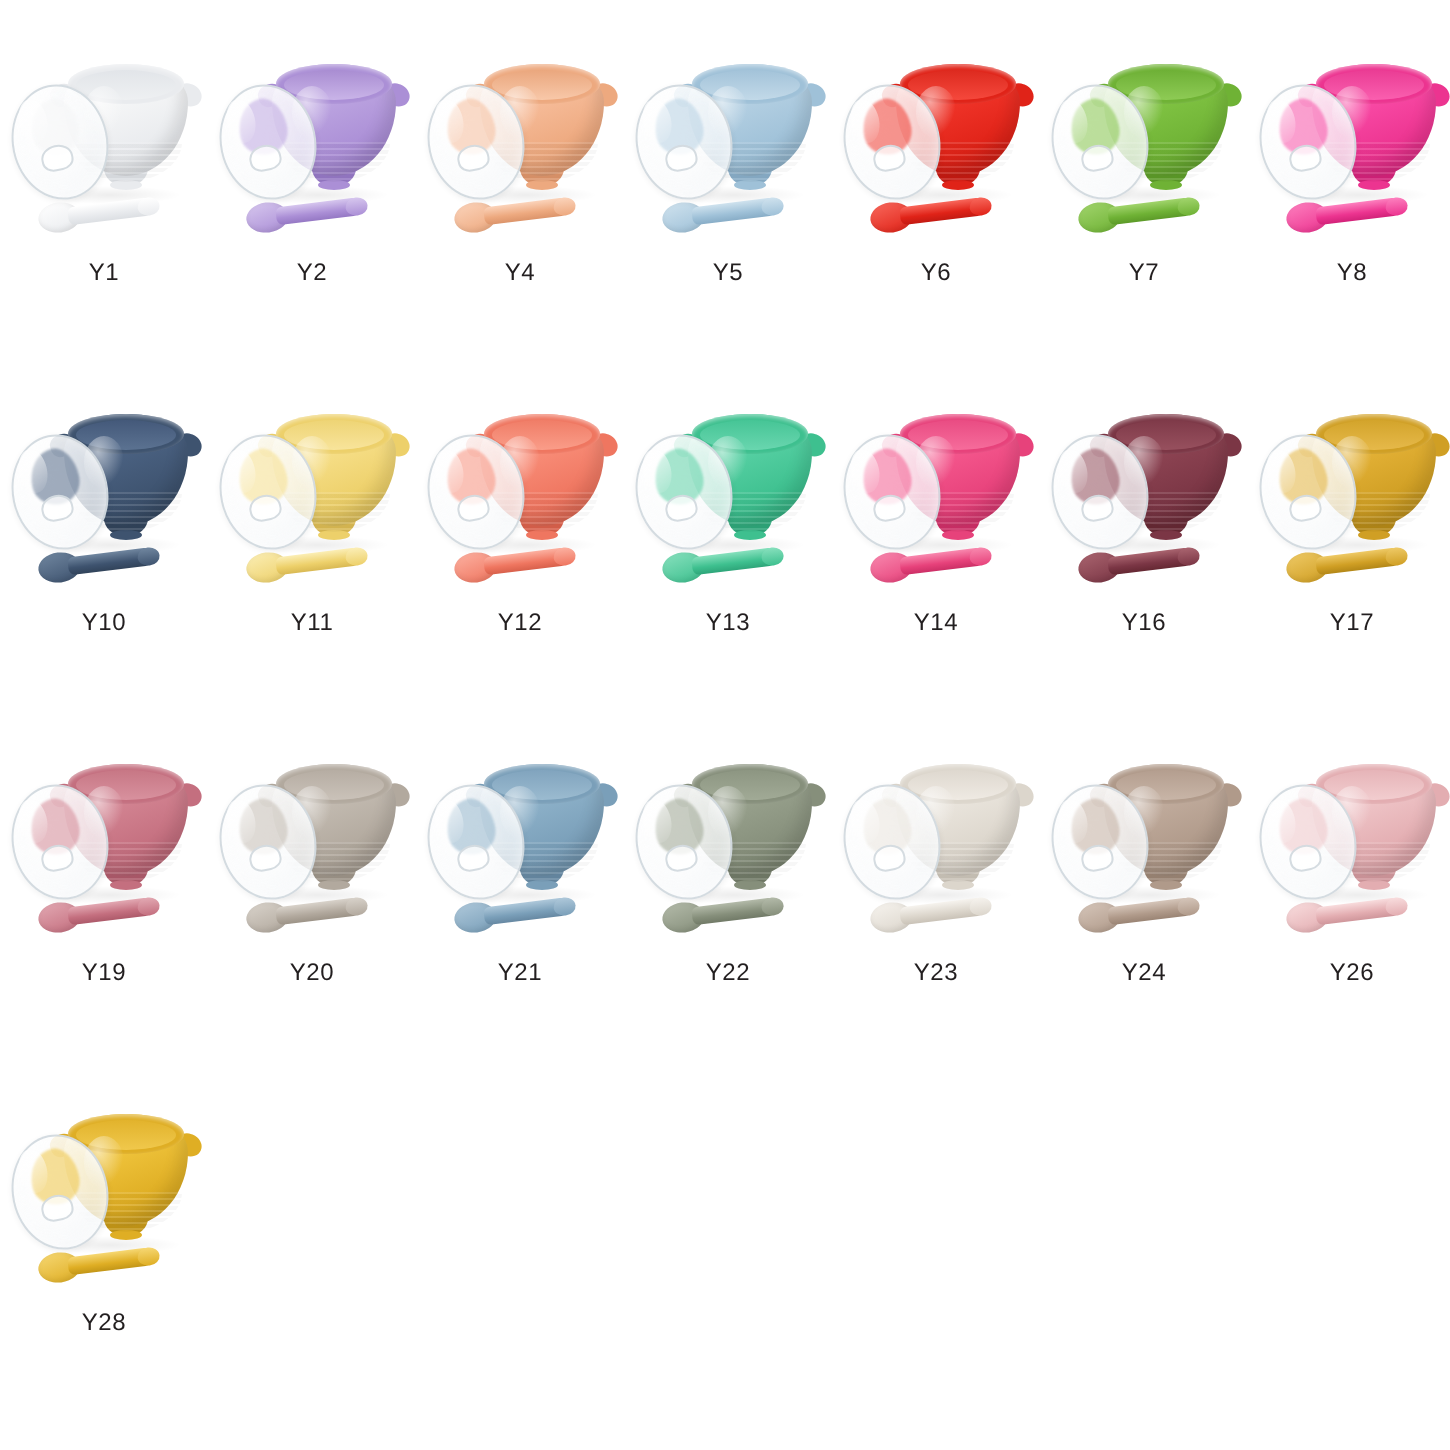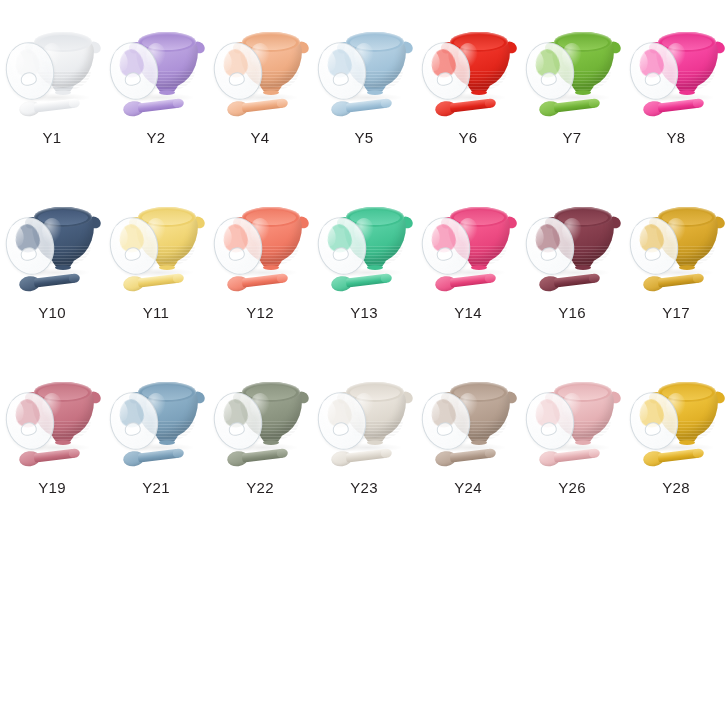--- a/index.html
+++ b/index.html
@@ -206,7 +206,7 @@
   
   .label{
     margin-top:2px;
-    font-size:15px;
+    font-size:12px;
     color:#231f20;
     letter-spacing:.3px;
     text-align:center;

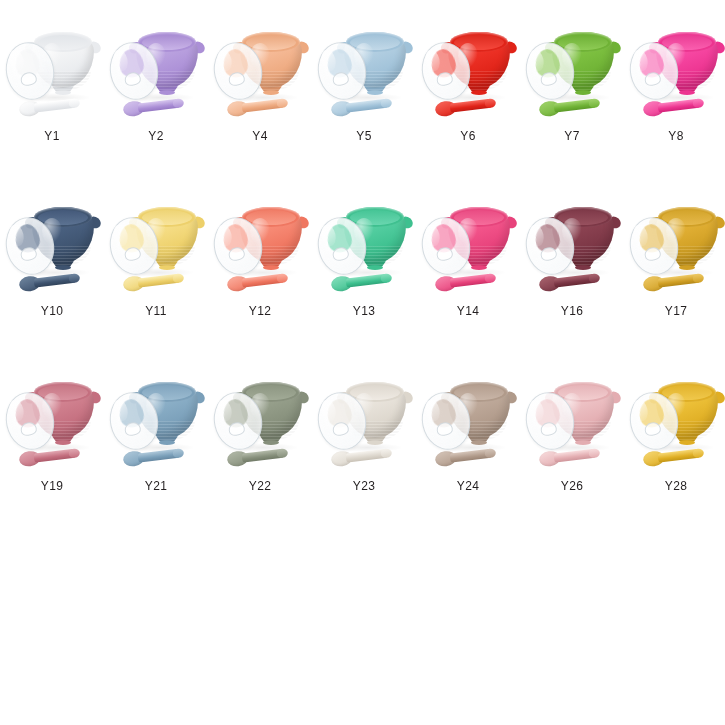--- a/index.html
+++ b/index.html
@@ -607,6 +607,32 @@
       </div>
       <div class="label">Y19</div>
     </div>
+    <div class="cell" style="--c-base: #c2bab0; --c-hi: #d8d2ca; --c-mid: #b2a99e; --c-sh: #9c9387; --c-in: #cac2b9; --c-in-sh: #b6ada3;">
+      <div class="stage">
+        <div class="shadow"></div>
+        <div class="bowl-wrap">
+          <div class="ear left"></div>
+          <div class="ear right"></div>
+          <div class="suction"></div>
+          <div class="bowl"></div>
+          <div class="ribs"></div>
+          <div class="rim"></div>
+          <div class="inner"></div>
+          <div class="gloss"></div>
+        </div>
+        <div class="lid">
+          <div class="lid-body"></div>
+          <div class="lid-tint"></div>
+          <div class="lid-knob"></div>
+          <div class="lid-sheen"></div>
+        </div>
+        <div class="spoon">
+          <div class="spoon-bowl"></div>
+          <div class="spoon-handle"></div>
+        </div>
+      </div>
+      <div class="label">Y20</div>
+    </div>
     <div class="cell" style="--c-base: #8cb0c8; --c-hi: #aec8da; --c-mid: #7a9fb9; --c-sh: #6688a2; --c-in: #9bbbd0; --c-in-sh: #81a4be;">
       <div class="stage">
         <div class="shadow"></div>

